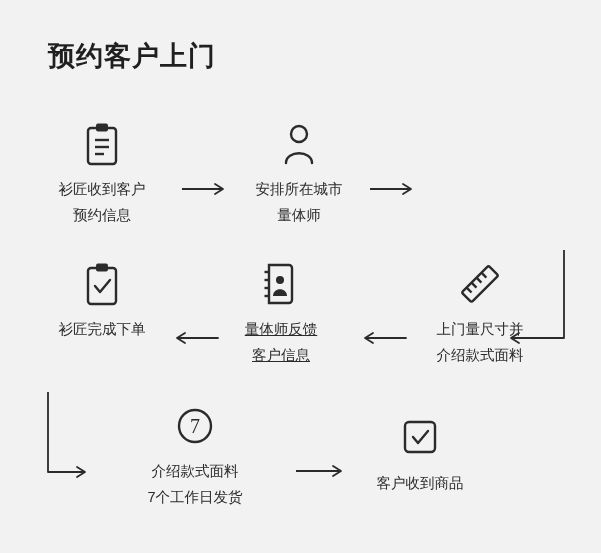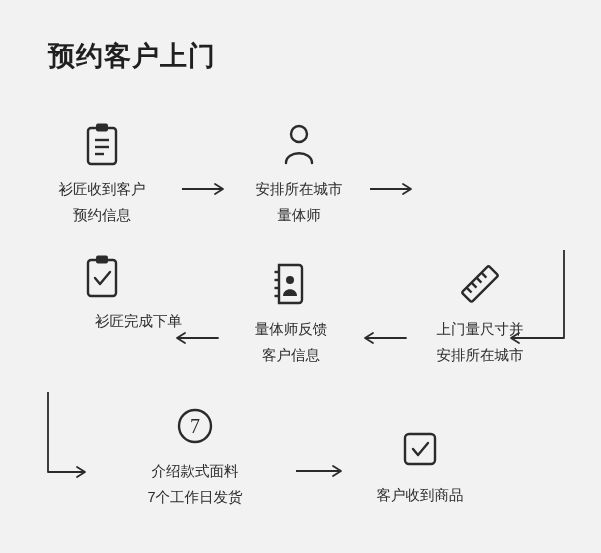--- a/index.html
+++ b/index.html
@@ -54,7 +54,7 @@
   #n2 { left: 219px; top: 118px; }
   #n3 { left: 400px; top: 118px; }
   
-  #n4 { left: 22px;  top: 250px; text-align: right; }
+  #n4 { left: 22px;  top: 258px; }
   #n5 { left: 211px; top: 258px; }
   #n6 { left: 400px; top: 258px; }
   

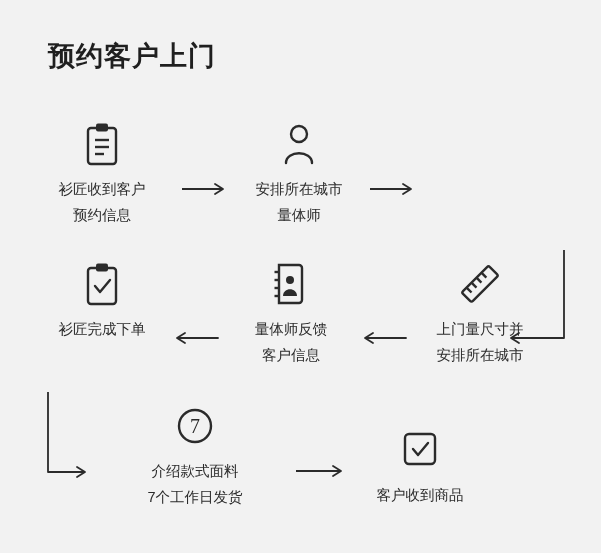--- a/index.html
+++ b/index.html
@@ -55,7 +55,7 @@
   #n3 { left: 400px; top: 118px; }
   
   #n4 { left: 22px;  top: 258px; }
-  #n5 { left: 211px; top: 258px; }
+  #n5 { left: 201px; top: 258px; text-decoration: underline; }
   #n6 { left: 400px; top: 258px; }
   
   #n7 { left: 115px; top: 400px; }

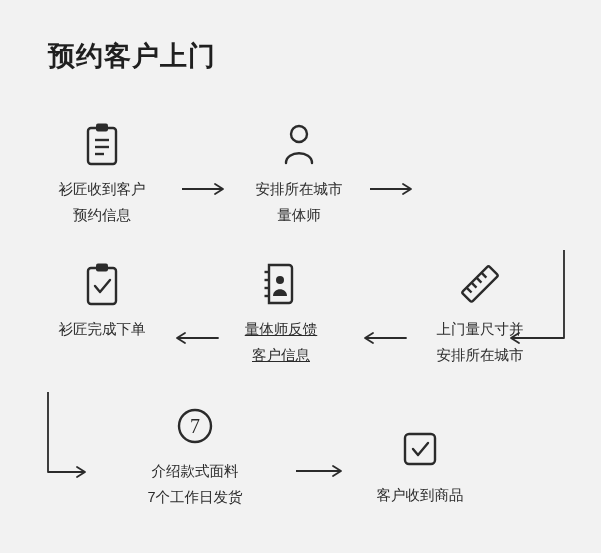--- a/index.html
+++ b/index.html
@@ -145,7 +145,7 @@
       </svg>
     </div>
     <div class="label">上门量尺寸并
-安排所在城市</div>
+介绍款式面料</div>
   </div>
 
   <div class="node" id="n7">

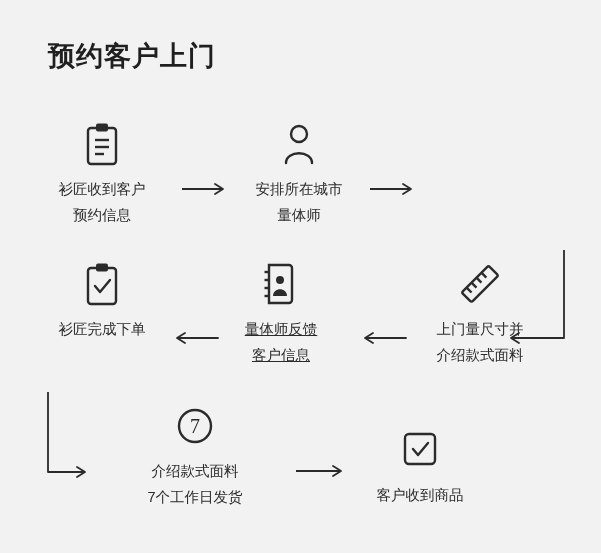--- a/index.html
+++ b/index.html
@@ -59,7 +59,7 @@
   #n6 { left: 400px; top: 258px; }
   
   #n7 { left: 115px; top: 400px; }
-  #n8 { left: 340px; top: 424px; font-family: Liberation Serif, serif; }
+  #n8 { left: 340px; top: 412px; font-family: Liberation Serif, serif; }
 
   .arrow {
     position: absolute;

